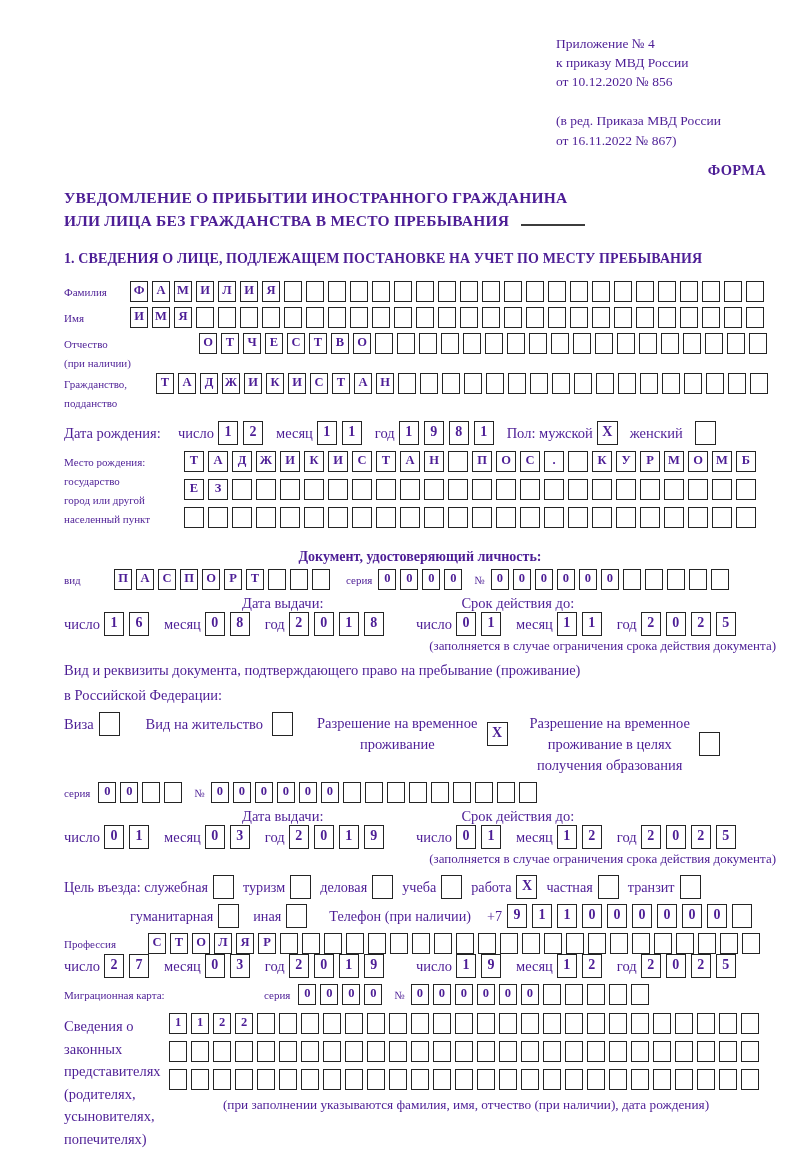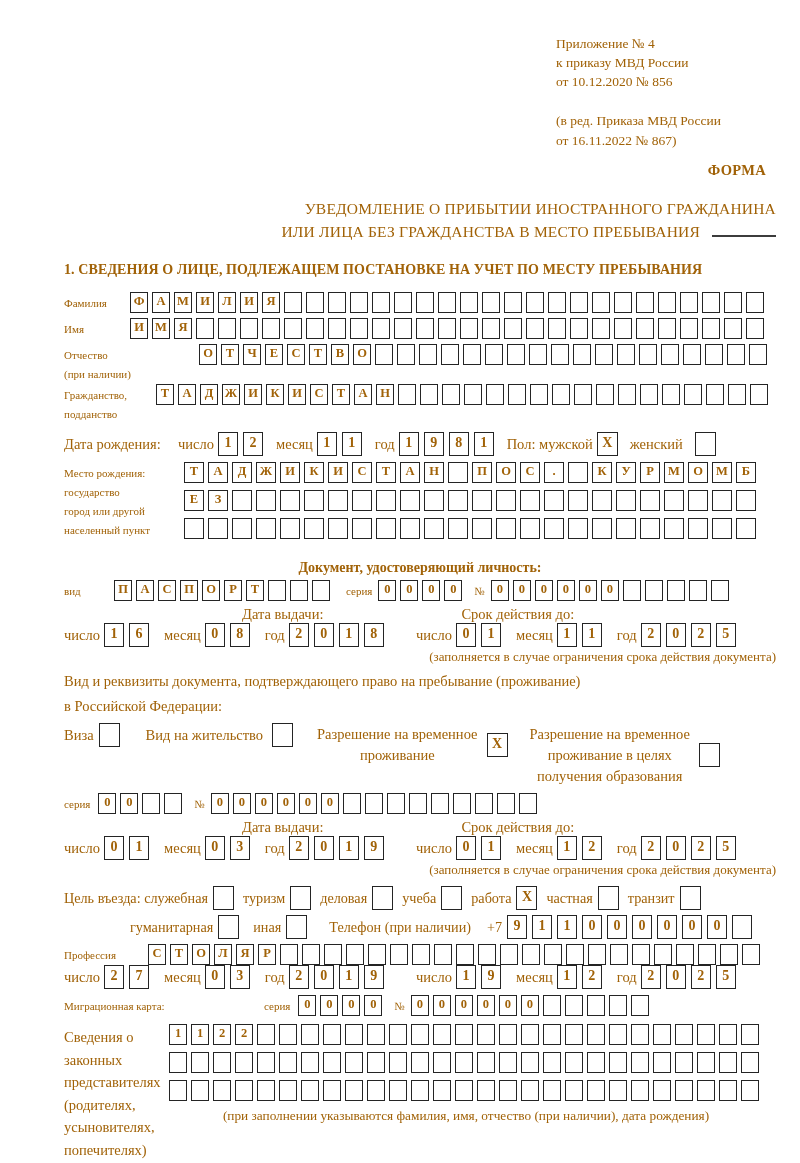--- a/index.html
+++ b/index.html
@@ -5,7 +5,7 @@
   html,body{margin:0;padding:0;background:#ffffff;}
   .page{
     width:800px;height:1163px;box-sizing:border-box;position:relative;overflow:hidden;
-    background:#ffffff;color:#a16207;
+    background:#ffffff;color:#4c1d95;
     font-family:"Liberation Serif","DejaVu Serif",serif;
     padding:34px 24px 0 64px;
   }

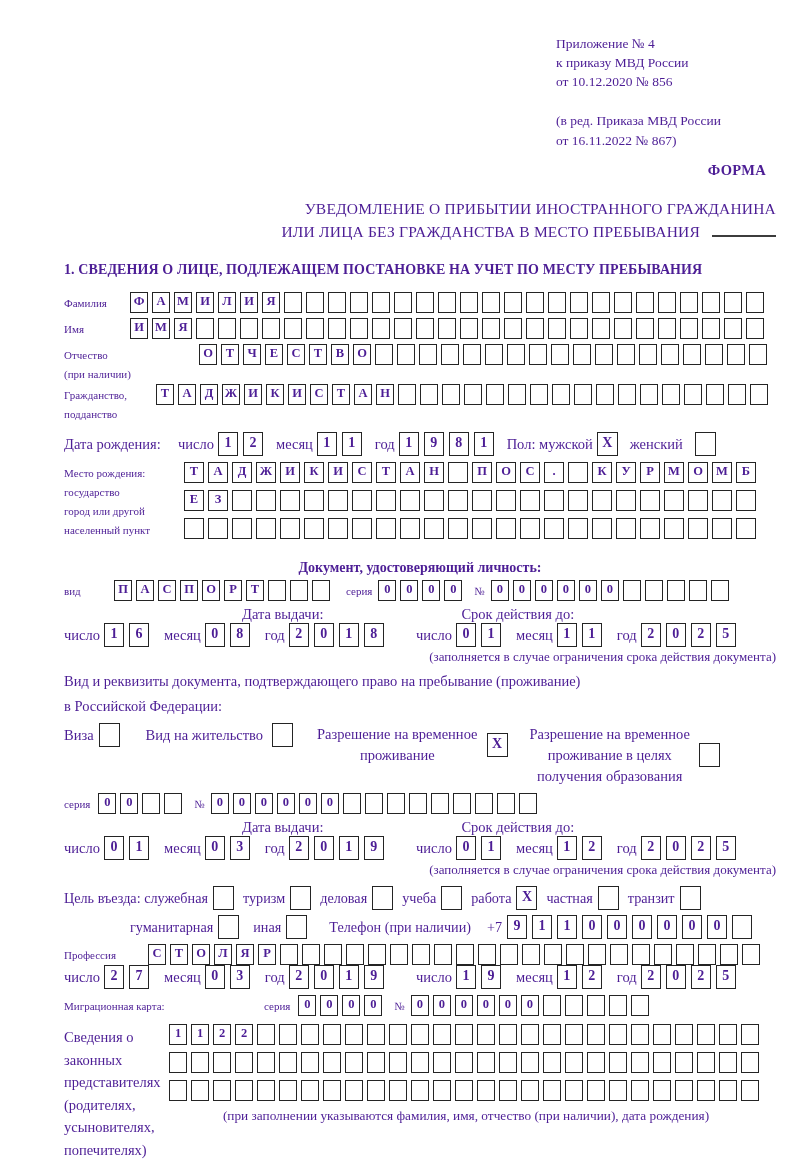--- a/index.html
+++ b/index.html
@@ -13,7 +13,7 @@
   .hdr{margin-left:492px;font-size:13.5px;line-height:1.42;}
   .hdr .gap{margin-top:20px;}
   .forma{text-align:right;padding-right:10px;font-weight:bold;font-size:14.5px;margin-top:12px;letter-spacing:.3px;}
-  .title{text-align:right;font-weight:normal;font-size:15.5px;line-height:1.5;margin-top:18px;letter-spacing:.2px;}
+  .title{text-align:left;font-weight:bold;font-size:15.5px;line-height:1.5;margin-top:7px;letter-spacing:.2px;}
   .blank{display:inline-block;width:64px;border-bottom:2.4px solid #3c3c3c;height:.85em;margin-left:12px;}
   .sec-h{font-weight:bold;font-size:14px;margin-top:19px;letter-spacing:.1px;}
   

